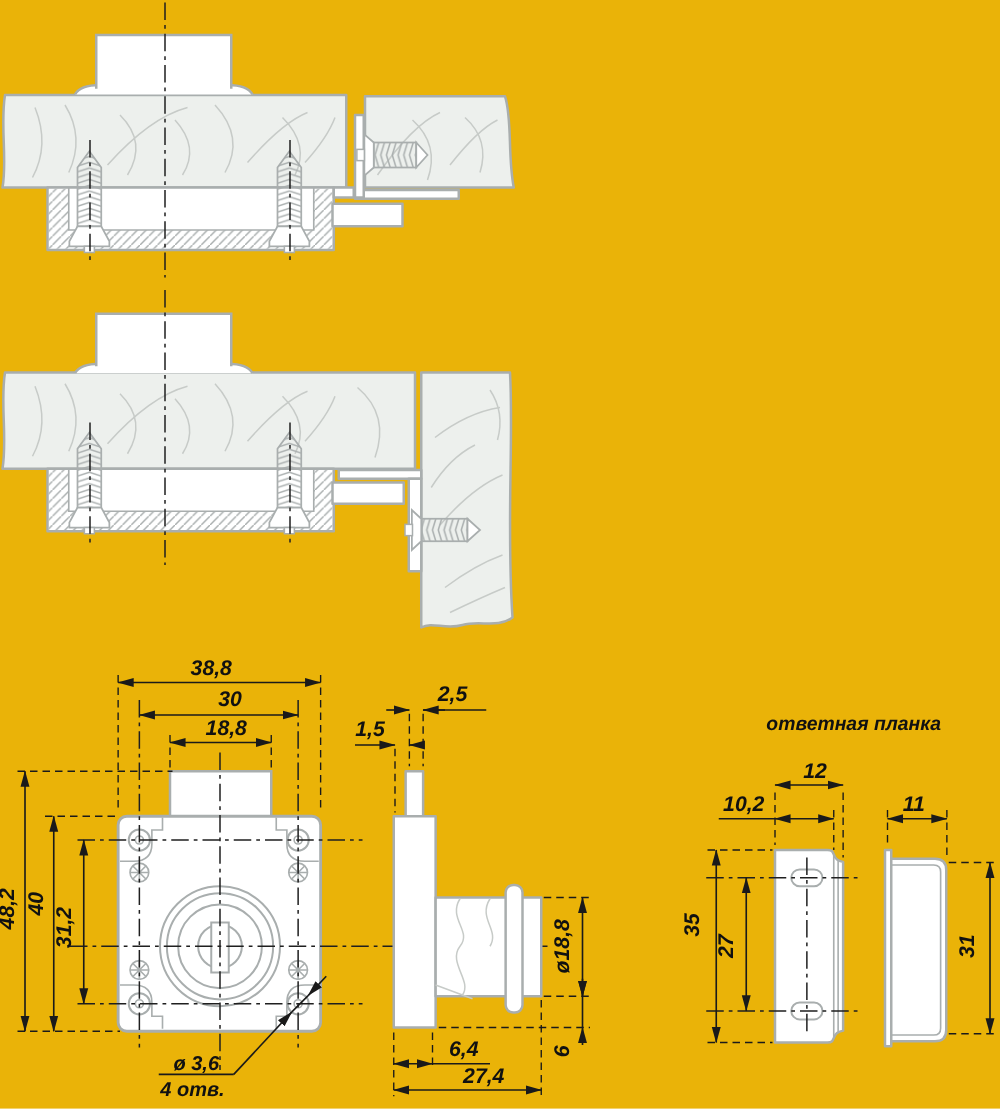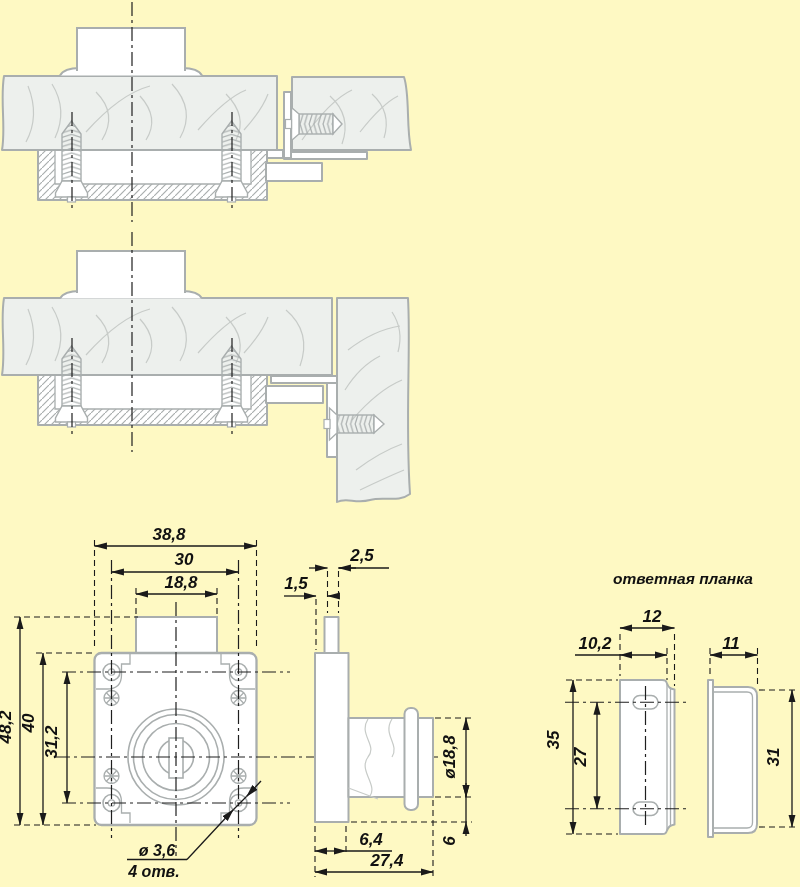--- a/index.html
+++ b/index.html
@@ -3,7 +3,7 @@
 <meta charset="utf-8">
 <style>
   html,body{margin:0;padding:0;background:#fff;}
-  .stage{position:relative;width:800px;height:887px;background:#fef9c3;overflow:hidden;}
+  .stage{position:relative;width:800px;height:887px;background:#eab308;overflow:hidden;}
   svg{display:block;}
   .pf {stroke:#a9aeae;stroke-width:2;fill:#ffffff;stroke-linejoin:round;}
   .p2 {stroke:#a9aeae;stroke-width:2.3;fill:#ffffff;stroke-linejoin:round;}

